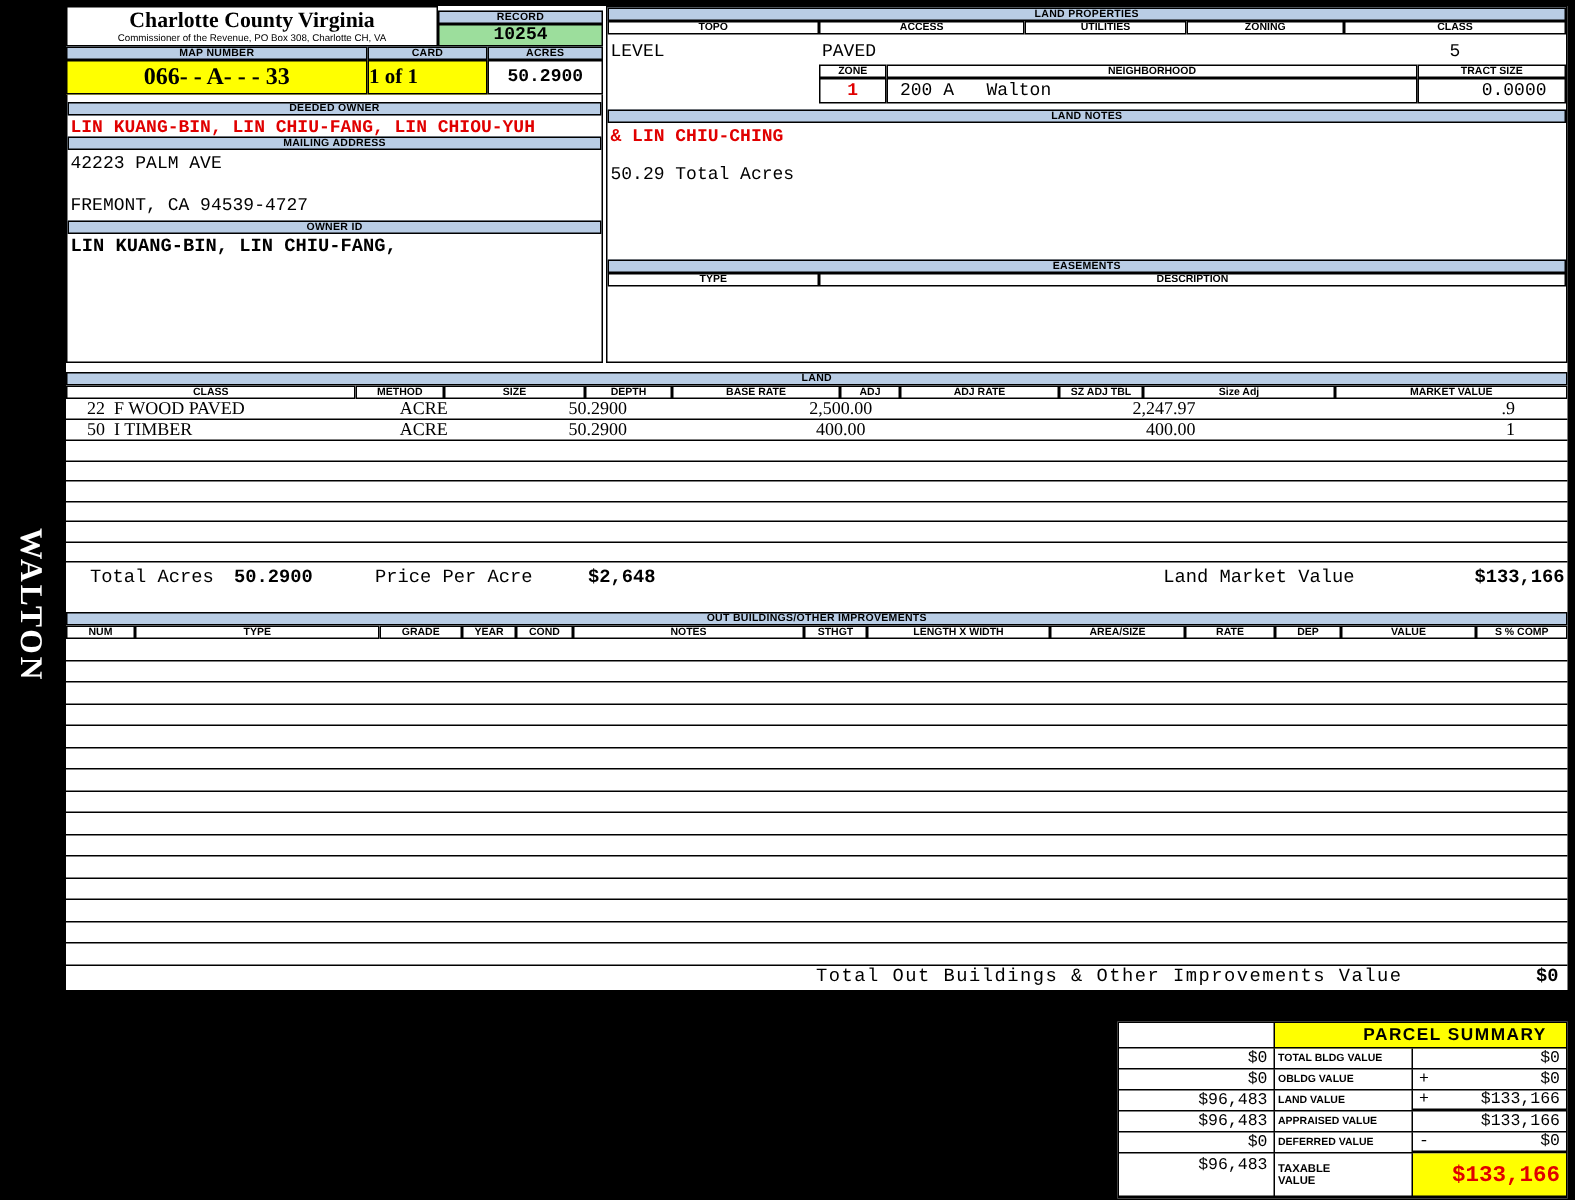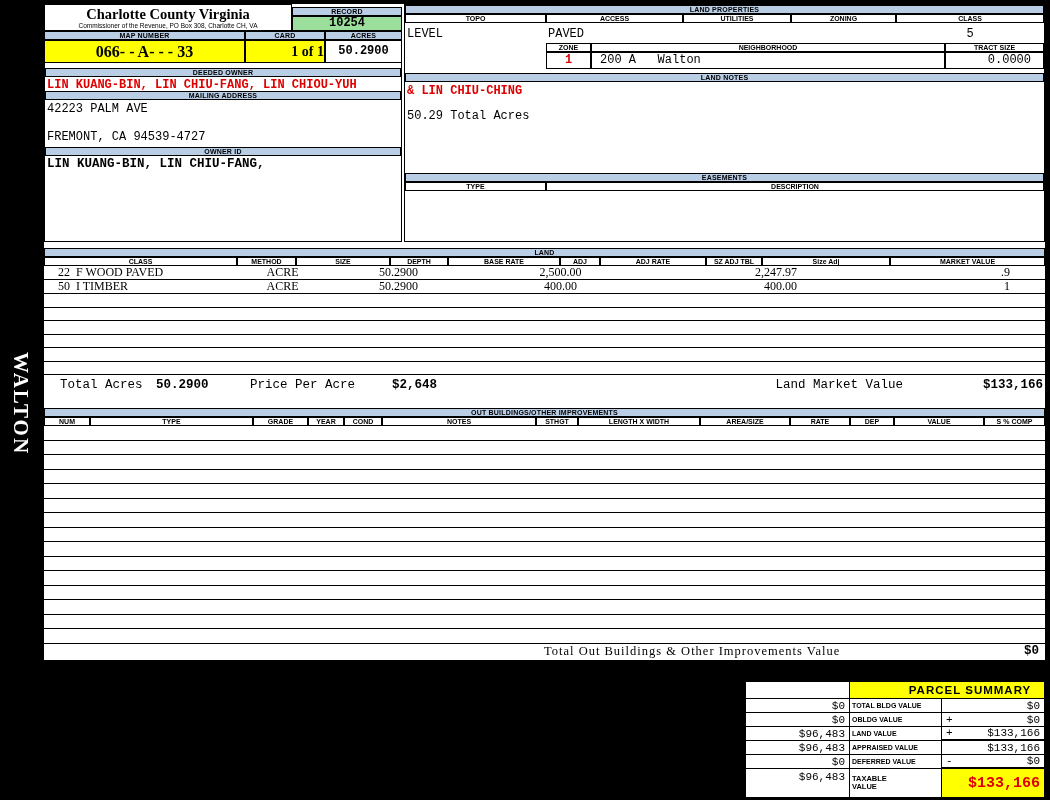--- a/index.html
+++ b/index.html
@@ -64,7 +64,7 @@
   <div class="hdr" style="left:201px;top:27px;width:80px;">CARD</div>
   <div class="hdr" style="left:281px;top:27px;width:77px;">ACRES</div>
   <div class="abs serif yellow" style="left:0;top:36px;width:201px;height:23px;border:1px solid #000;text-align:center;font-weight:700;font-size:16px;line-height:21px;white-space:pre;">066- - A- - - 33</div>
-  <div class="abs serif yellow" style="left:201px;top:36px;width:80px;height:23px;border:1px solid #000;text-align:right;font-weight:700;font-size:14px;line-height:21px;">1 of 1</div>
+  <div class="abs serif yellow" style="left:201px;top:36px;width:80px;height:23px;border:1px solid #000;text-align:left;font-weight:700;font-size:14px;line-height:21px;">1 of 1</div>
   <div class="abs mono" style="left:281px;top:36px;width:77px;height:23px;border:1px solid #000;text-align:center;font-weight:700;font-size:12px;line-height:21px;">50.2900</div>
 
   <div class="abs" style="left:0;top:59px;width:358px;height:179px;border:1px solid #000;border-top:none;">

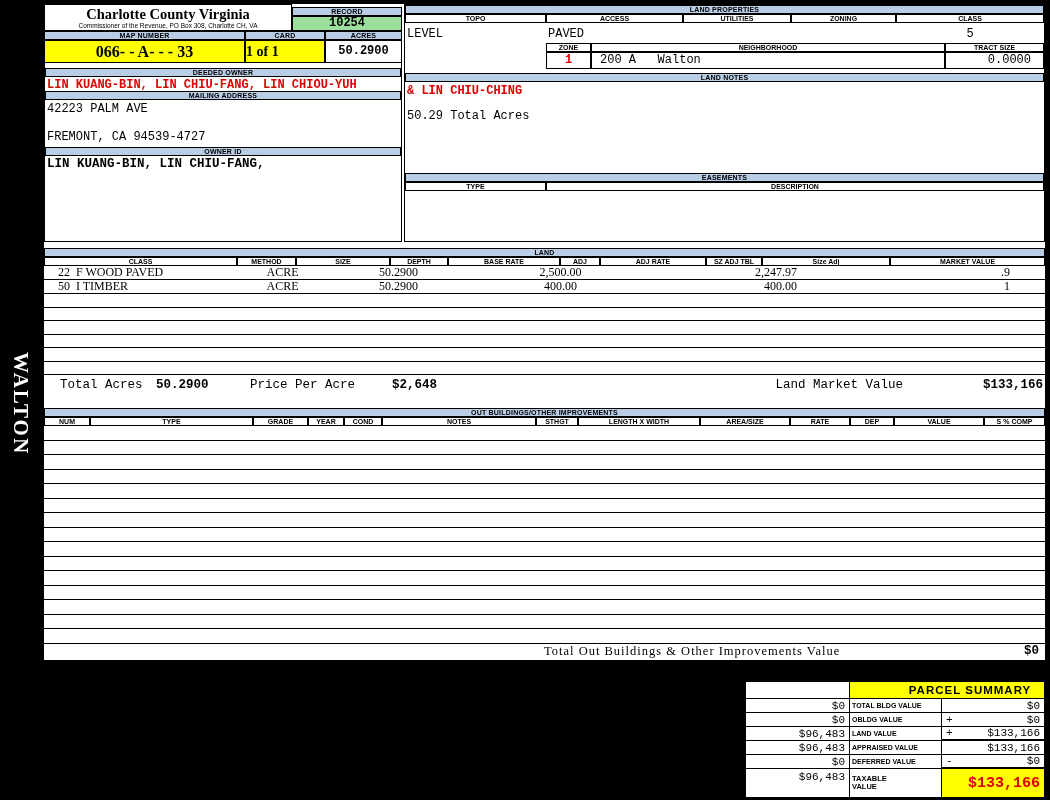--- a/index.html
+++ b/index.html
@@ -193,7 +193,7 @@
     <div class="erow-ob"></div>
     <div class="erow-ob"></div>
     <div class="obtotal">
-      <span class="abs" style="left:500px;letter-spacing:1px;font-family:Liberation Serif, serif;">Total Out Buildings &amp; Other Improvements Value</span>
+      <span class="abs" style="left:500px;letter-spacing:1px;">Total Out Buildings &amp; Other Improvements Value</span>
       <span class="abs b" style="right:6px;">$0</span>
     </div>
   </div>

